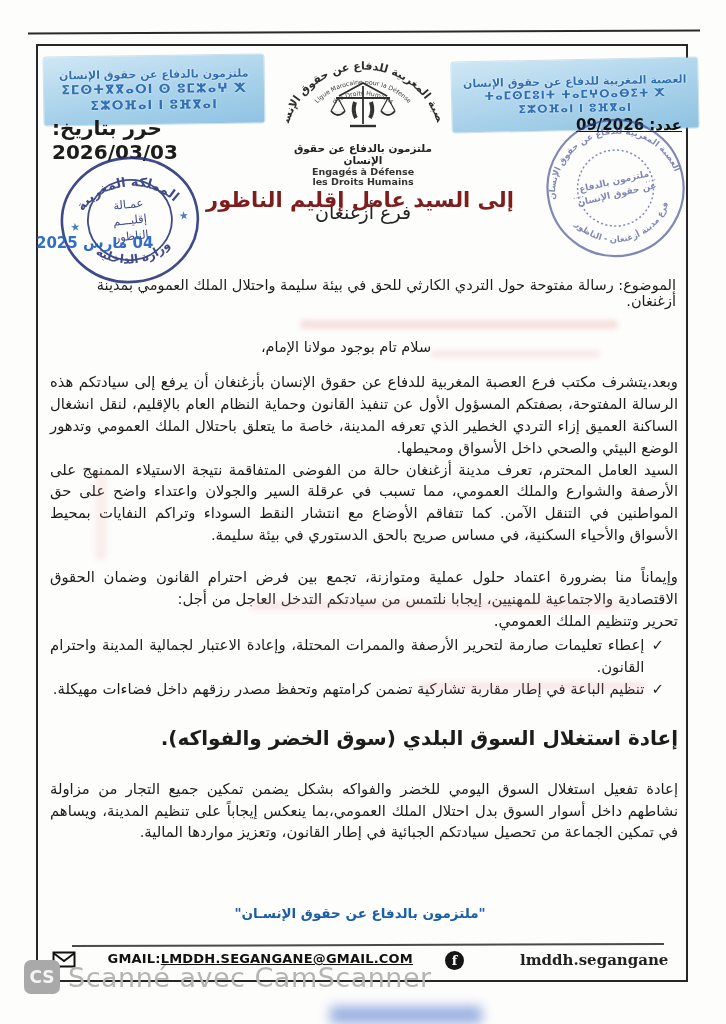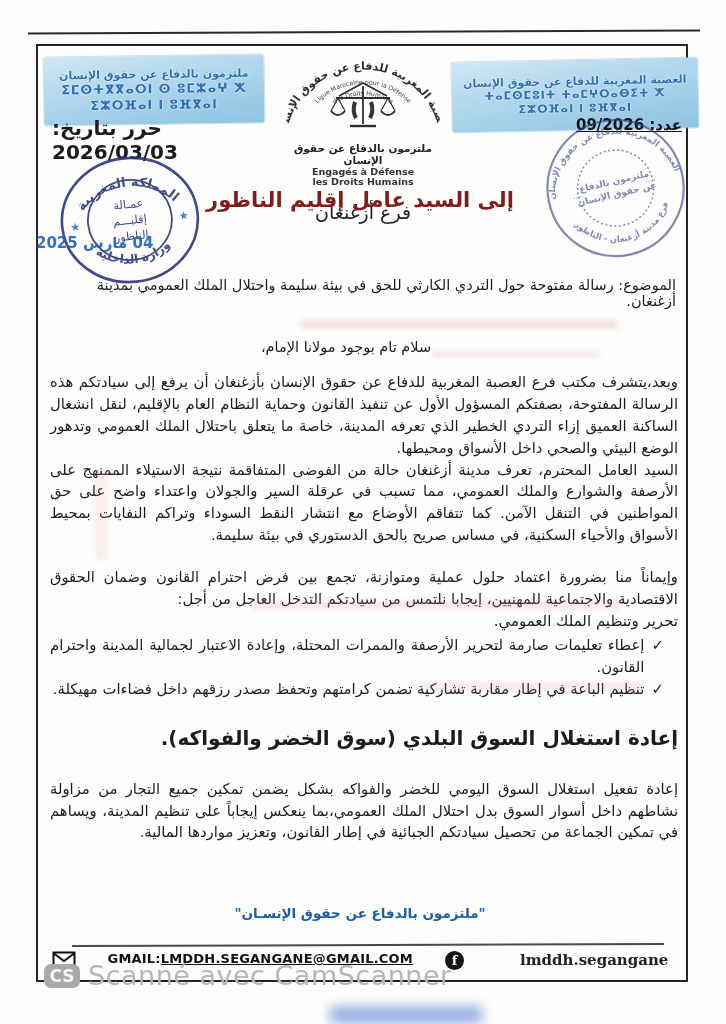--- a/index.html
+++ b/index.html
@@ -57,8 +57,8 @@
   .fb-handle{font-size:15px;font-weight:600;color:#222;font-family:"DejaVu Serif","Liberation Serif",serif;margin-left:24px;}
   
   .camscanner{position:absolute;left:24px;top:960px;display:flex;align-items:center;gap:8px;z-index:5;}
-  .cs-badge{width:36px;height:24px;border-radius:7px;background:#a9a9a9;color:#f5f5f5;font-weight:bold;font-size:17px;
-    display:flex;align-items:center;justify-content:center;margin-left:20px;}
+  .cs-badge{width:36px;height:34px;border-radius:7px;background:#a9a9a9;color:#f5f5f5;font-weight:bold;font-size:17px;
+    display:flex;align-items:center;justify-content:center;}
   .cs-text{font-size:27px;color:#b5b5b5;letter-spacing:.5px;}
   
   .smudge{position:absolute;background:#e09a93;opacity:.28;filter:blur(2.5px);border-radius:4px;}

